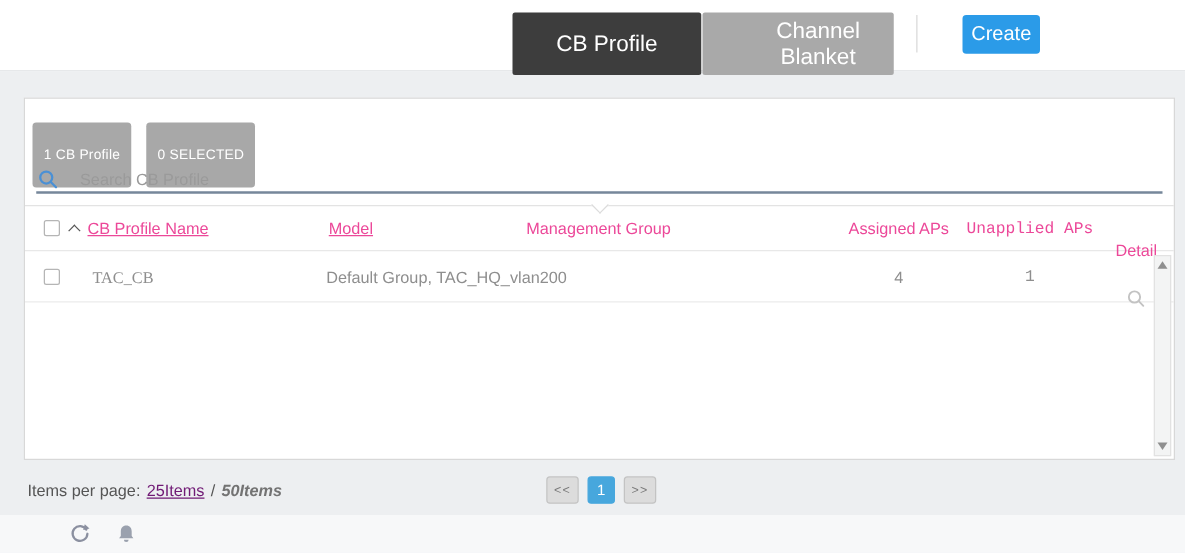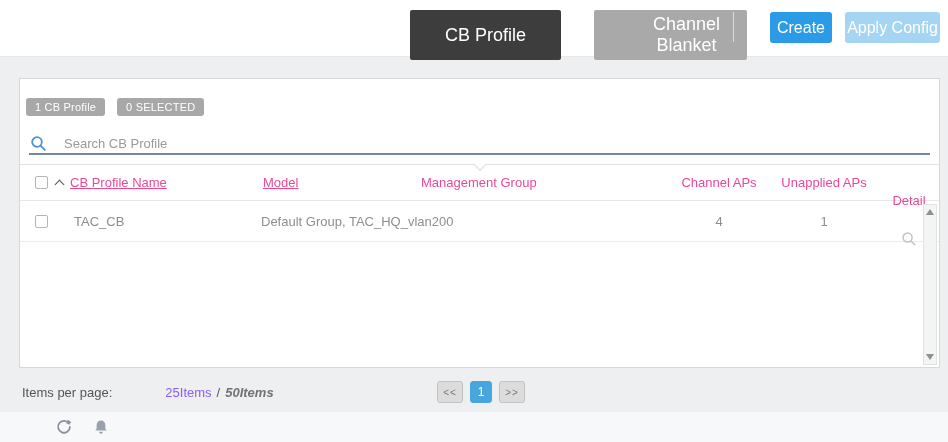--- a/index.html
+++ b/index.html
@@ -10,7 +10,7 @@
   .topbar { position:absolute; top:0; left:0; width:948px; height:57px; background:#ffffff; border-bottom:1px solid #e6e8ea; }
   .tab { position:absolute; top:10px; height:50px; border:none; color:#ffffff; font-size:18px; font-family:inherit; cursor:pointer; border-radius:2px; }
   .tab-active { left:410px; width:151px; background:#3d3d3d; }
-  .tab-inactive { left:594px; width:153px; background:#a9a9a9;padding-left:32px; }
+  .tab-inactive { left:562px; width:153px; background:#a9a9a9;padding-left:32px; }
   .toolbar-divider { position:absolute; left:733px; top:12px; width:1px; height:30px; background:#d9d9d9; }
   .btn { position:absolute; top:12px; height:31px; border:none; border-radius:3px; color:#fff; font-size:16px; font-family:inherit; cursor:pointer; }
   .btn-create { left:770px; width:62px; background:#2b9be8; }

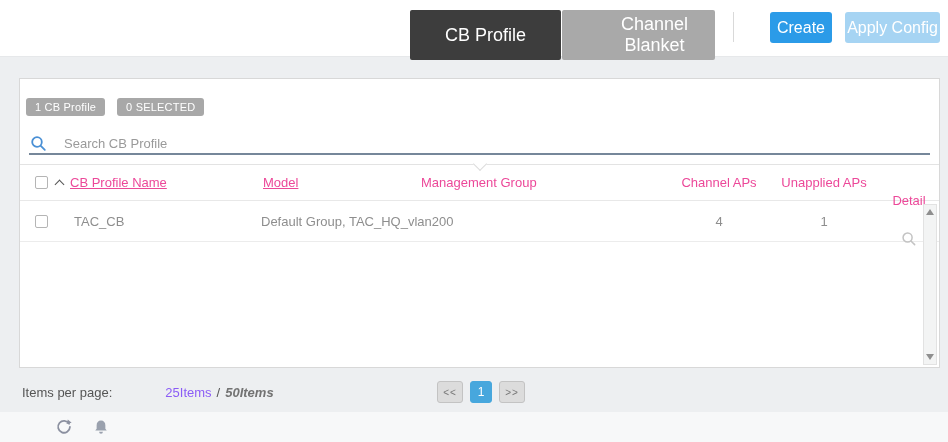--- a/index.html
+++ b/index.html
@@ -70,7 +70,6 @@
   <button class="tab tab-inactive">Channel Blanket</button>
   <div class="toolbar-divider"></div>
   <button class="btn btn-create">Create</button>
-  <button class="btn btn-apply">Apply Config</button>
 </div>
 
 <div class="panel">

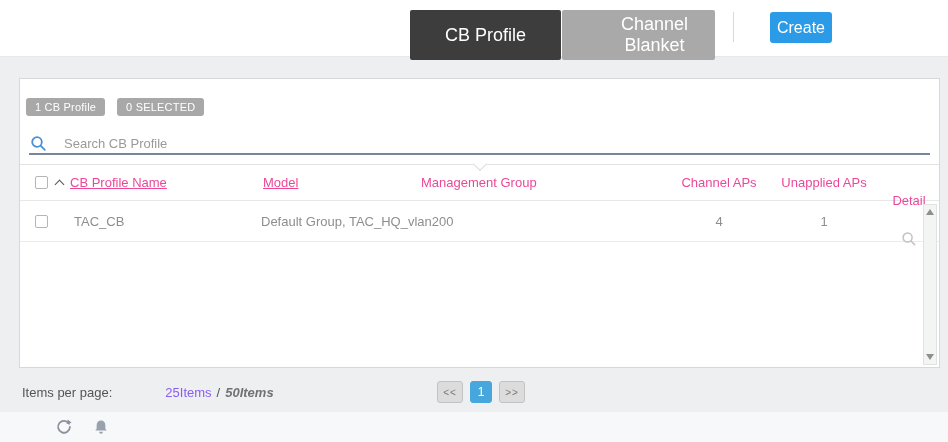--- a/index.html
+++ b/index.html
@@ -19,7 +19,7 @@
   
   .panel { position:absolute; left:19px; top:78px; width:921px; height:290px; background:#ffffff; border:1px solid #d8d8d8; }
   .badges { position:absolute; left:6px; top:19px; display:flex; gap:12px; }
-  .badge { background:#a8a8a8; color:#fff; font-size:11px; padding:3px 9px; border-radius:3px; letter-spacing:.2px; }
+  .badge { background:#a8a8a8; color:#fff; font-size:11px; padding:20px 9px; border-radius:3px; letter-spacing:.2px; }
 
   .search-wrap { position:absolute; left:10px; top:53px; right:10px; height:22px; display:flex; align-items:center; gap:17px; }
   .search-input { flex:1; border:none; outline:none; font-size:13px; color:#666; font-family:inherit; background:transparent; }

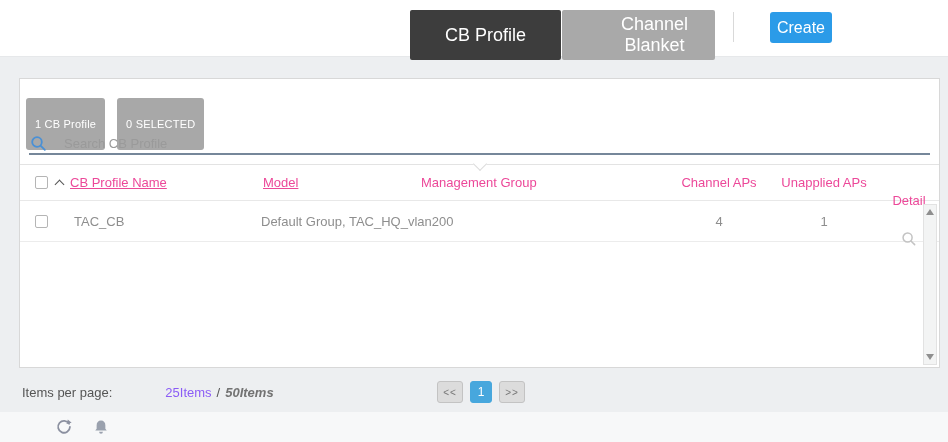--- a/index.html
+++ b/index.html
@@ -103,7 +103,7 @@
       <span class="u">Model</span>
     </div>
     <div class="col-mgmt">Management Group</div>
-    <div class="col-assigned">Channel APs</div>
+    <div class="col-assigned">Assigned APs</div>
     <div class="col-unapplied">Unapplied APs</div>
     <div class="col-detail">Detail</div>
   </div>

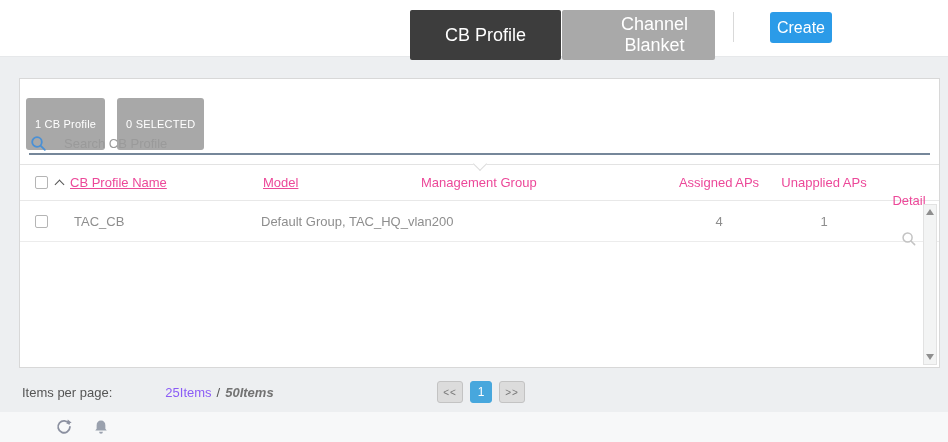--- a/index.html
+++ b/index.html
@@ -37,7 +37,7 @@
   .col-model { width:160px; padding-left:2px; }
   .col-mgmt { flex:1; }
   .col-assigned { width:100px; text-align:center; }
-  .col-unapplied { width:110px; text-align:center; }
+  .col-unapplied { width:110px; text-align:center;font-family:Liberation Mono, monospace; }
   .col-detail { width:60px; display:flex; justify-content:center; align-items:center;margin-top:35px; }
 
   .checkbox { width:13px; height:13px; border:1px solid #b5b5b5; border-radius:2px; background:#fff; cursor:pointer; }

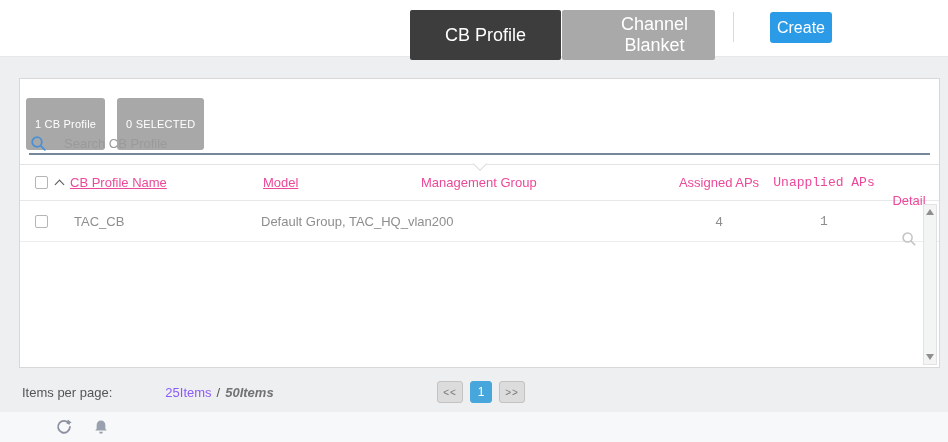--- a/index.html
+++ b/index.html
@@ -43,7 +43,7 @@
   .checkbox { width:13px; height:13px; border:1px solid #b5b5b5; border-radius:2px; background:#fff; cursor:pointer; }
   .sort-caret { width:7px; height:7px; border-top:1.6px solid #555; border-right:1.6px solid #555; transform:rotate(-45deg); margin:3px 7px 0 3px; flex:none; }
   .u { text-decoration:underline; }
-  .row-name { padding-left:21px; }
+  .row-name { padding-left:21px;font-family:Liberation Serif, serif; }
 
   
   .scrollbar { position:absolute; top:2px; bottom:2px; right:2px; width:14px; background:#f3f4f4; border:1px solid #e2e2e2; display:flex; flex-direction:column; justify-content:space-between; align-items:center; padding:4px 0; }

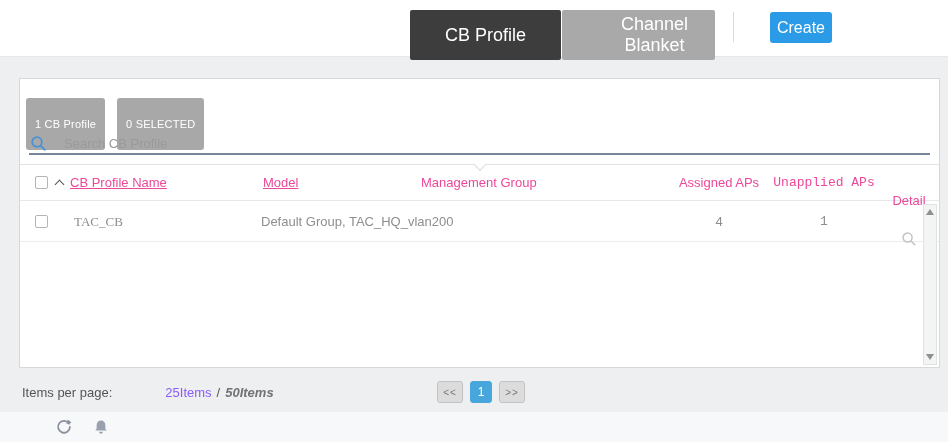--- a/index.html
+++ b/index.html
@@ -52,7 +52,7 @@
 
   
   .perpage { position:absolute; left:22px; top:385px; color:#555; display:flex; align-items:center; gap:5px;text-align:center; }
-  .perpage a { color:#8b5cf6; cursor:pointer;margin-left:48px; }
+  .perpage a { color:#701a75; text-decoration:underline; cursor:pointer; }
   .perpage .total { color:#737373; font-weight:bold;font-style:italic; }
   .pagination { position:absolute; left:437px; top:381px; display:flex; gap:7px; }
   .page-btn { min-width:26px; height:22px; background:#dcdcdc; border:1px solid #c3c3c3; border-radius:3px; color:#777; font-size:10px; letter-spacing:1px; font-family:inherit; cursor:pointer; }

